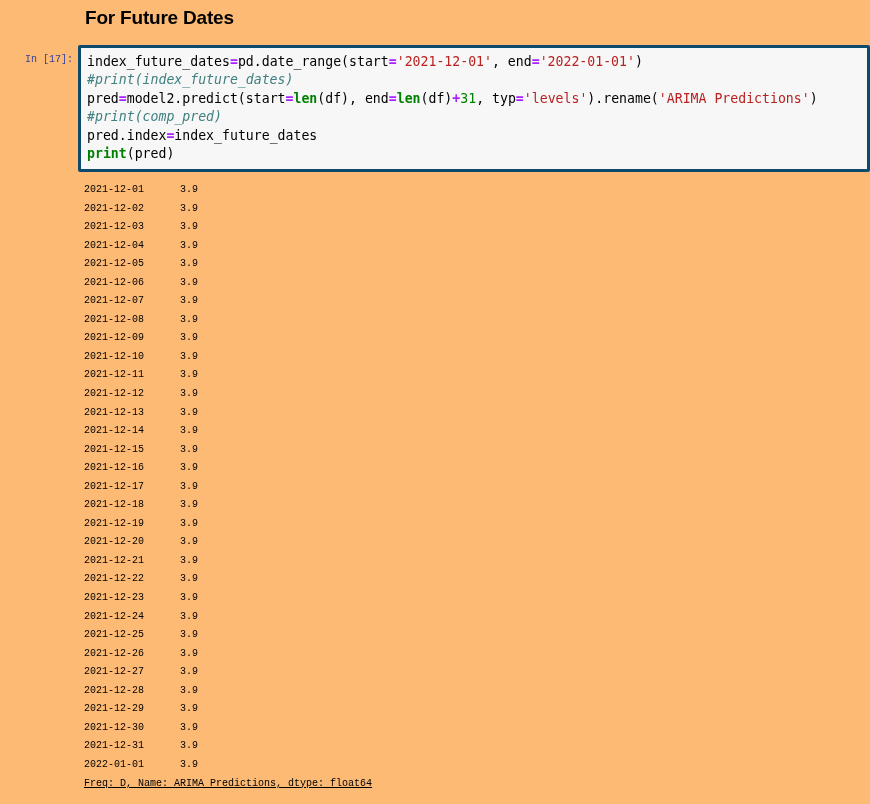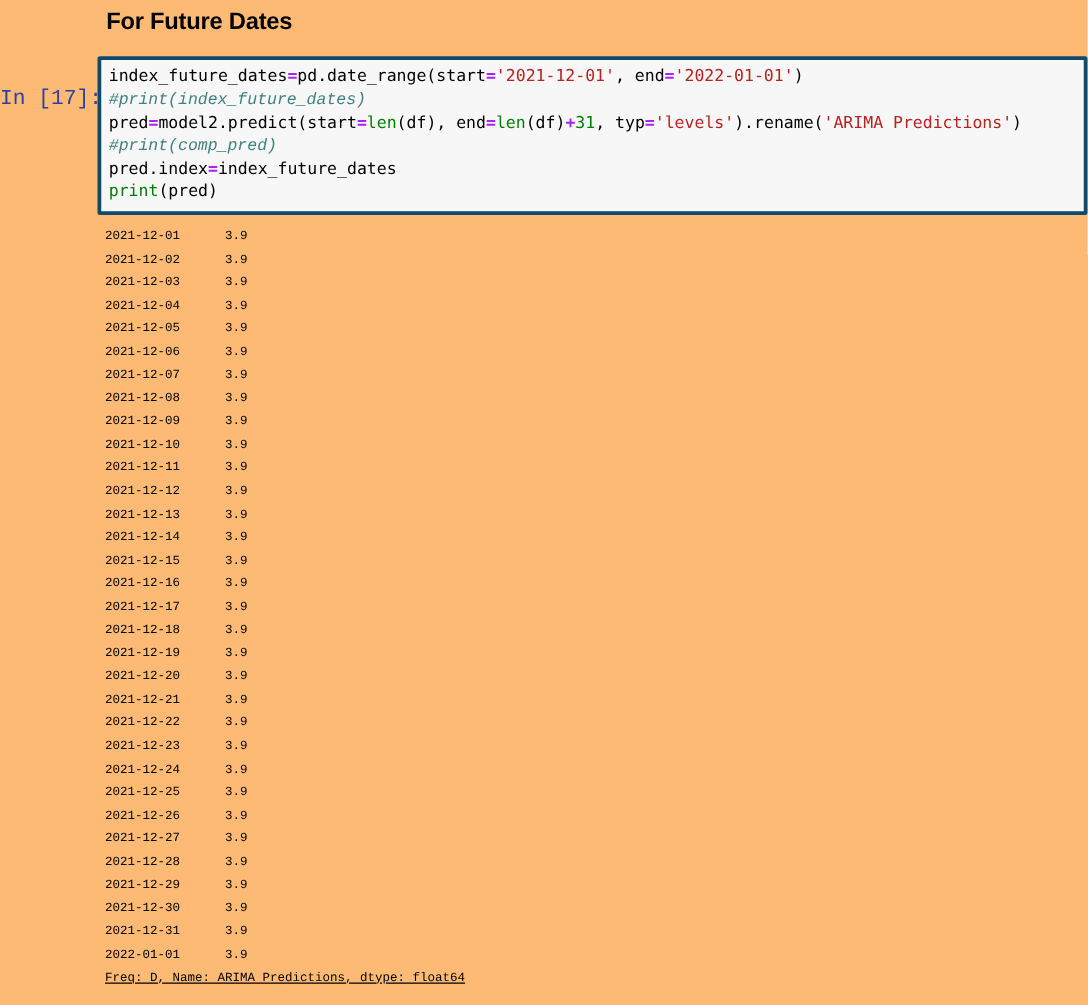--- a/index.html
+++ b/index.html
@@ -57,12 +57,11 @@
     padding: 6px 5px 0 0;
     text-align: right;
     font-family: "Liberation Mono", monospace;
-    font-size: 17px;
+    font-size: 10px;
     line-height: 18.4px;
     color: #303F9F;
     white-space: nowrap;
     user-select: none;
-    margin-top: 20px;
   }
   .input-area {
     flex: 1 1 auto;

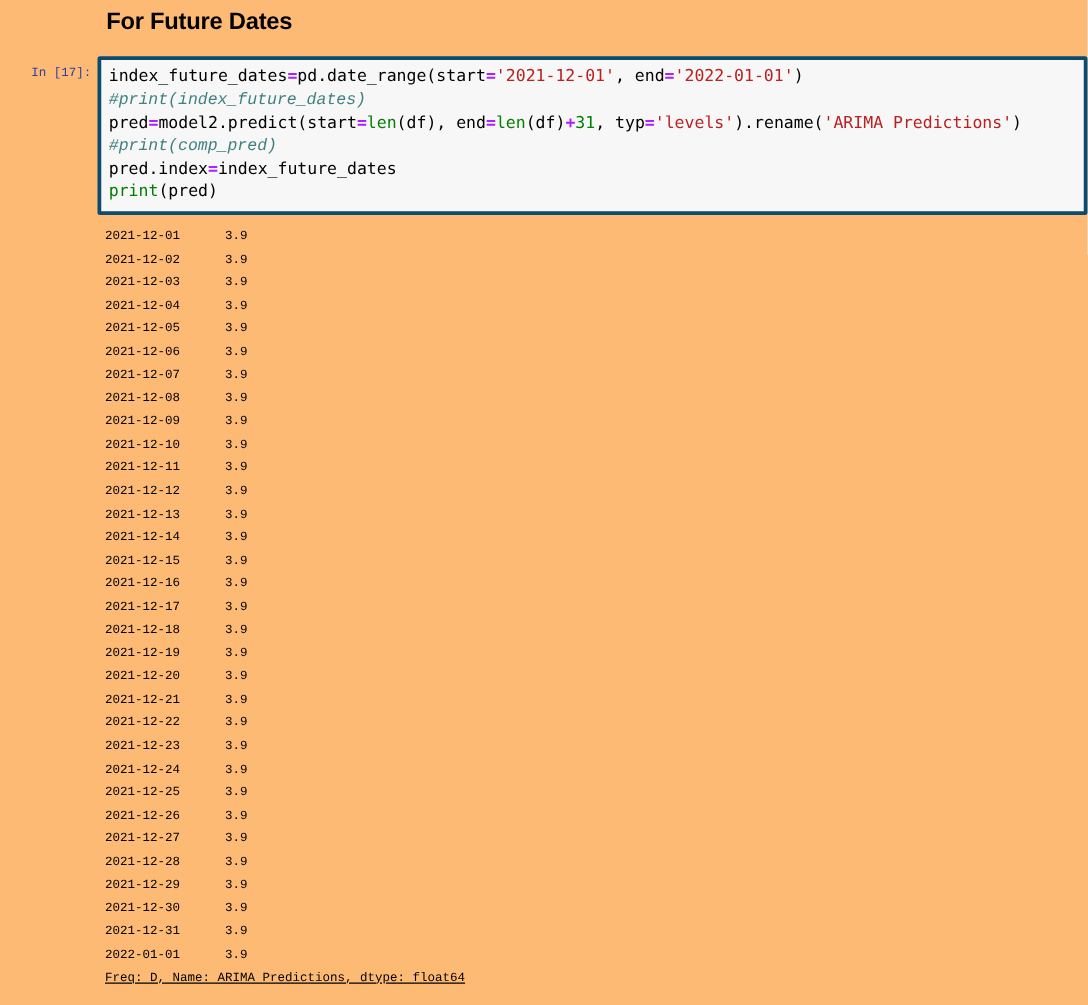--- a/index.html
+++ b/index.html
@@ -86,7 +86,7 @@
   
   .t-op   { color: #AA22FF; font-weight: bold; }
   .t-str  { color: #BA2121; }
-  .t-com  { color: #408080; font-style: italic; font-family: Liberation Mono, monospace; }
+  .t-com  { color: #408080; font-style: italic; }
   .t-bi   { color: #008000; }
   .t-num  { color: #008000; text-align: right; }
   .t-plain{ color: #000000; }

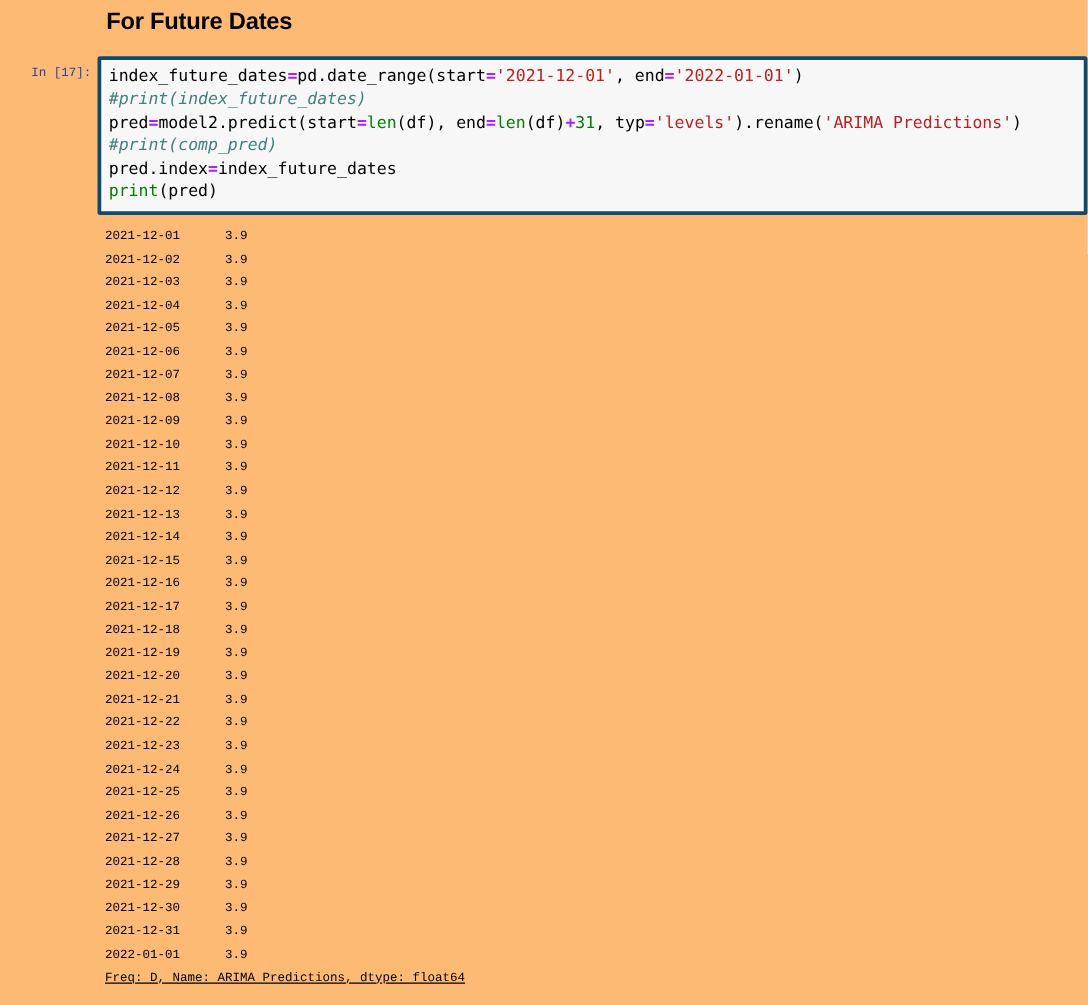--- a/index.html
+++ b/index.html
@@ -87,7 +87,7 @@
   .t-op   { color: #AA22FF; font-weight: bold; }
   .t-str  { color: #BA2121; }
   .t-com  { color: #408080; font-style: italic; }
-  .t-bi   { color: #008000; }
+  .t-bi   { color: #008000; font-weight: bold; }
   .t-num  { color: #008000; text-align: right; }
   .t-plain{ color: #000000; }
 

